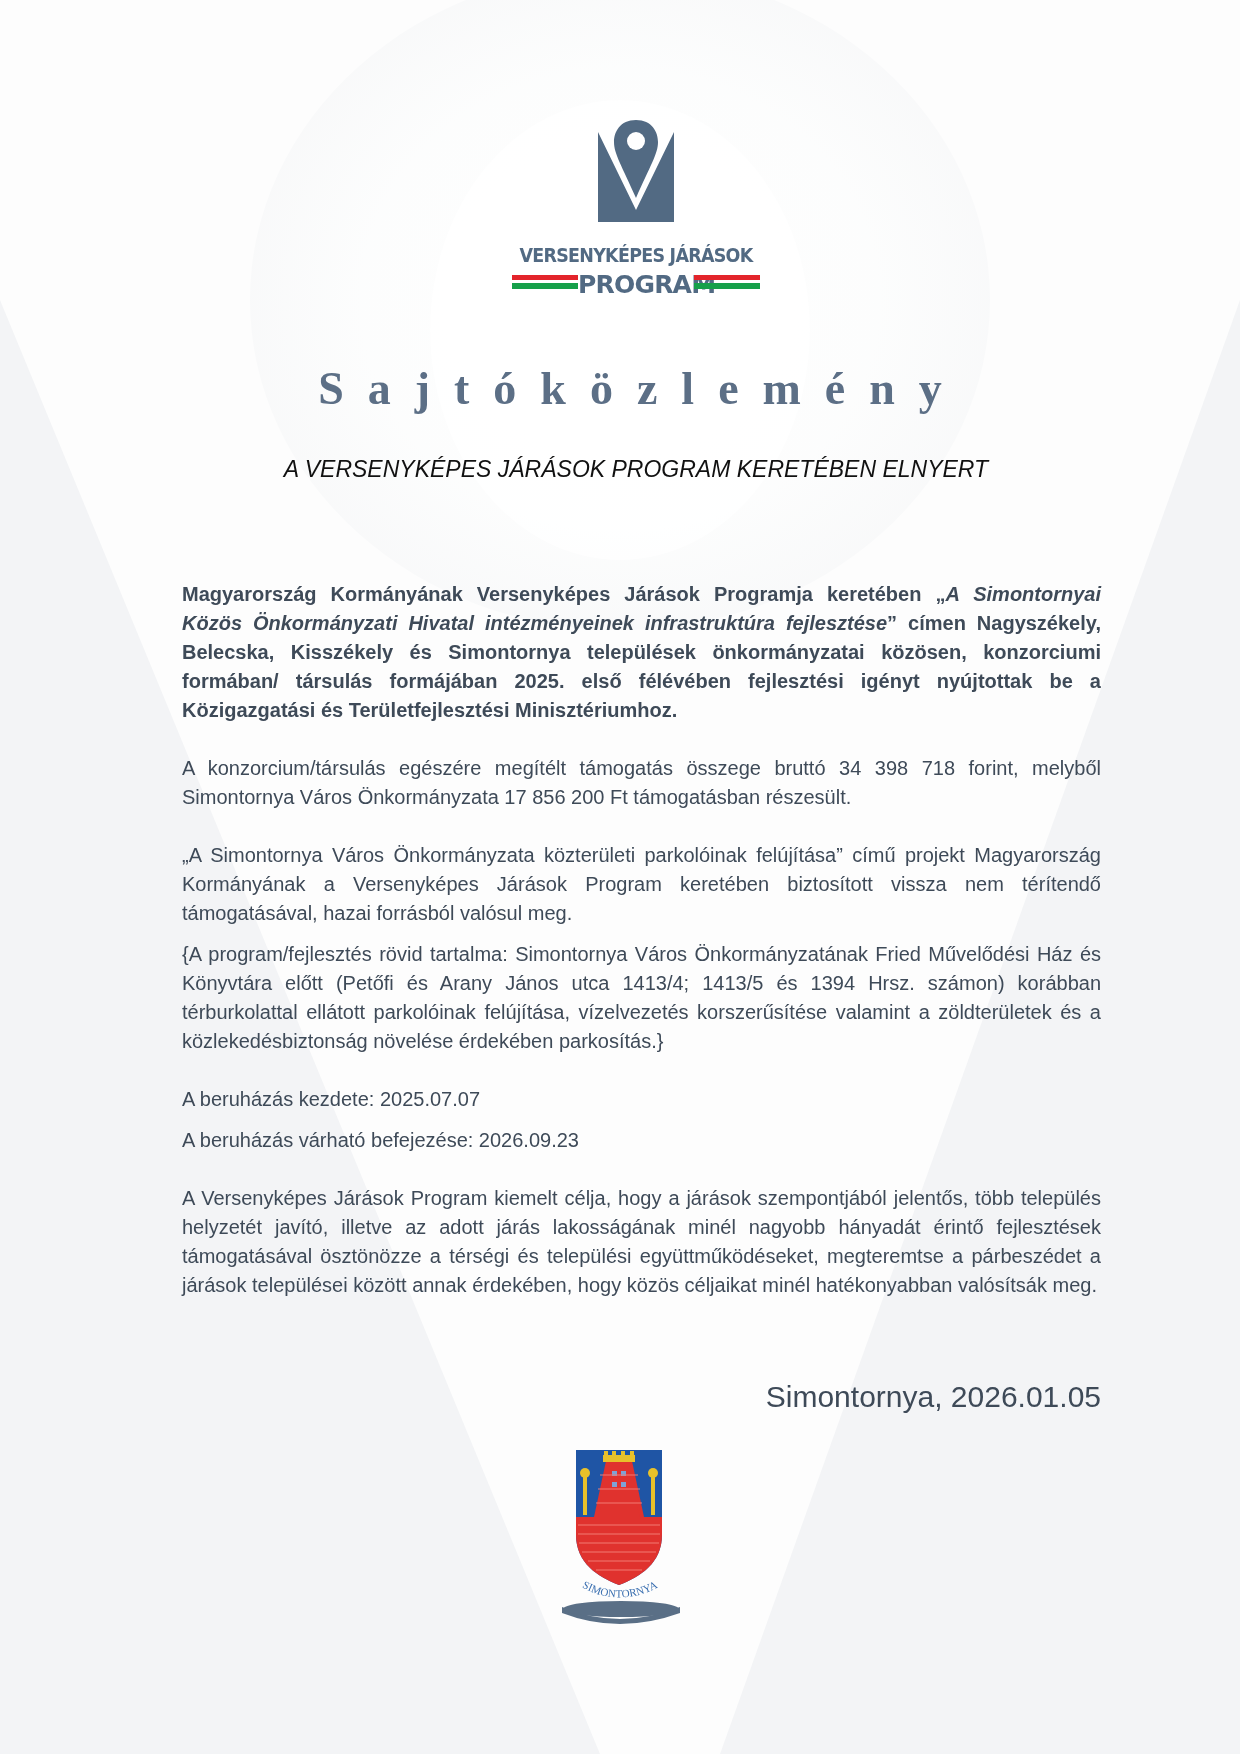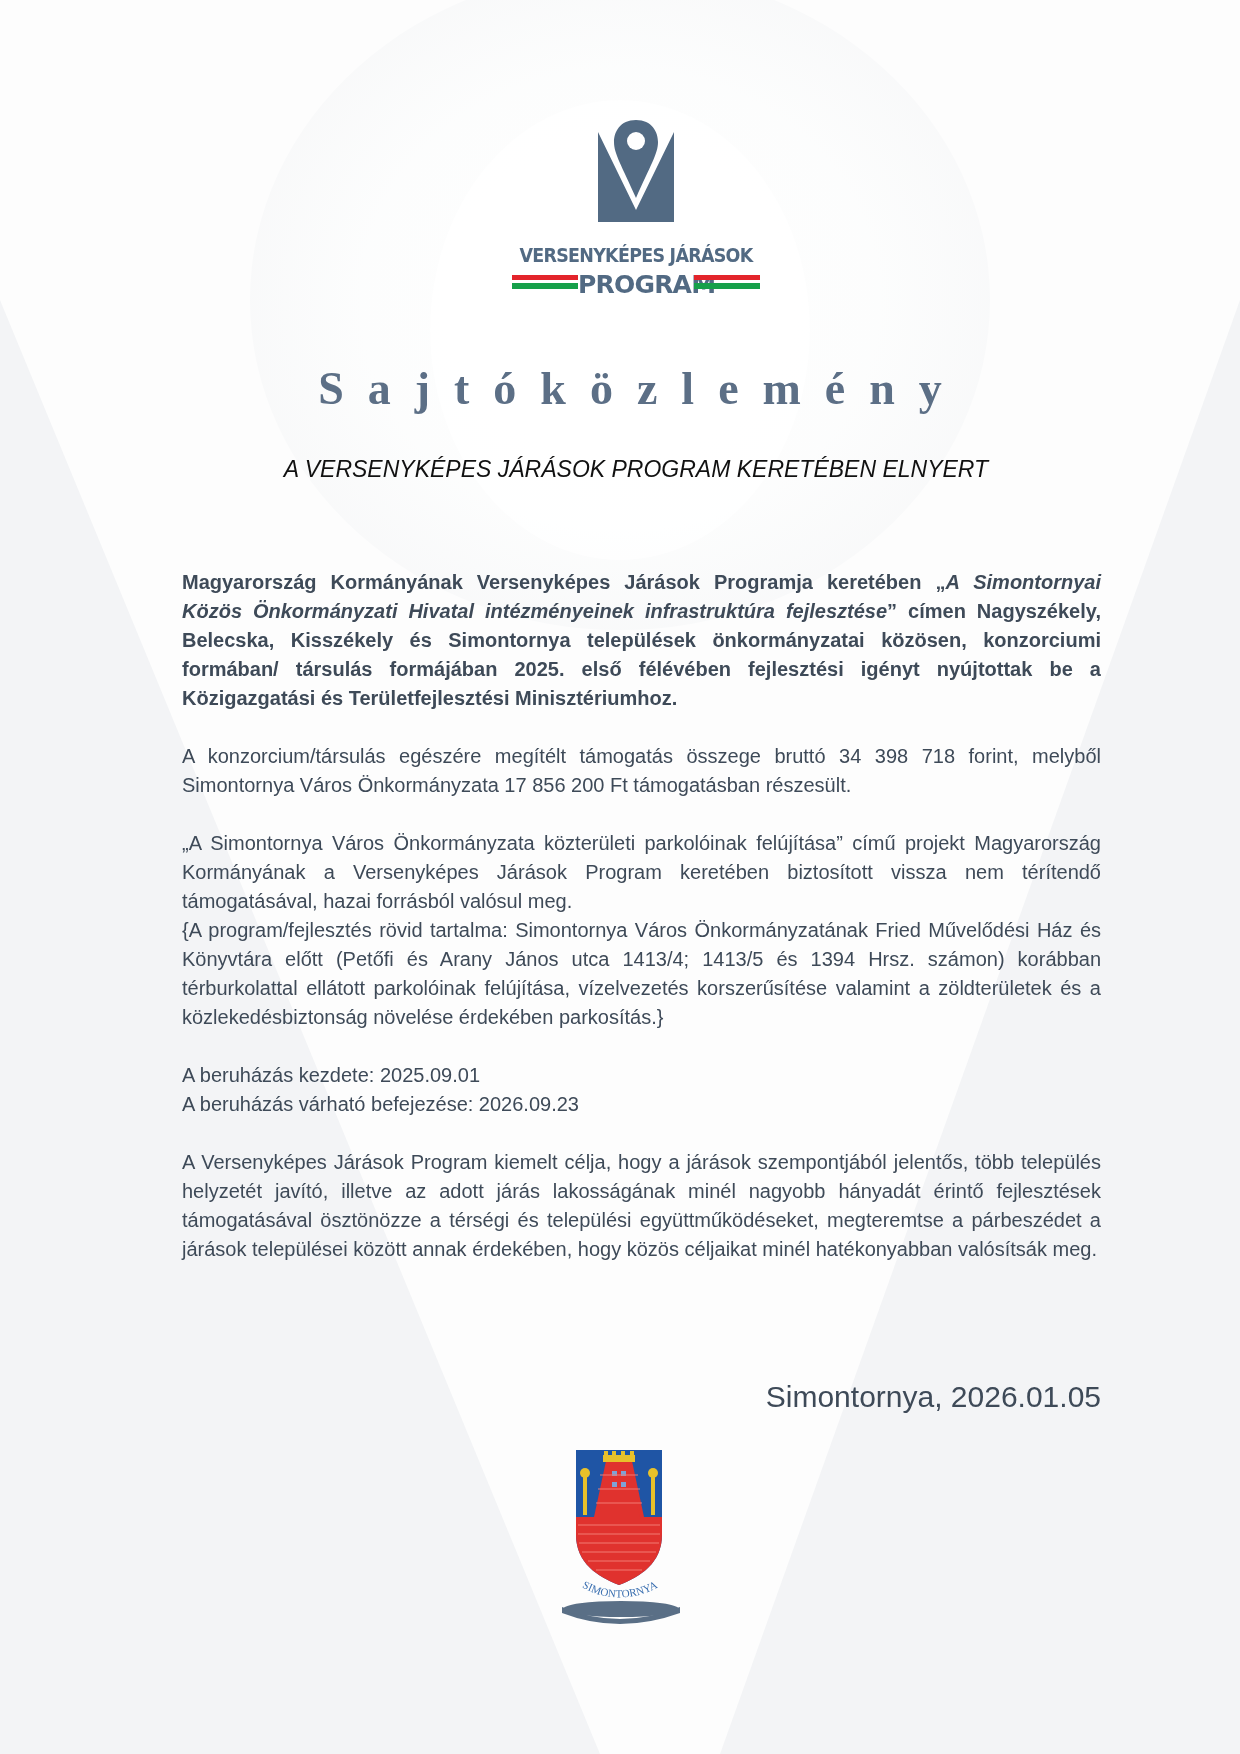--- a/index.html
+++ b/index.html
@@ -42,7 +42,7 @@
     }
 
     .body { position: absolute; left: 166px; top: 568px; width: 919px; color: #3e4a58; font-size: 20px; line-height: 29px; }
-    .p { text-align: justify; margin: 0 0 29px 0; }
+    .p { text-align: justify; margin: 12px 0 29px 0; }
     .p.bold { font-weight: bold; }
     .p.tight { margin-bottom: 0; }
     .line { display: block; }

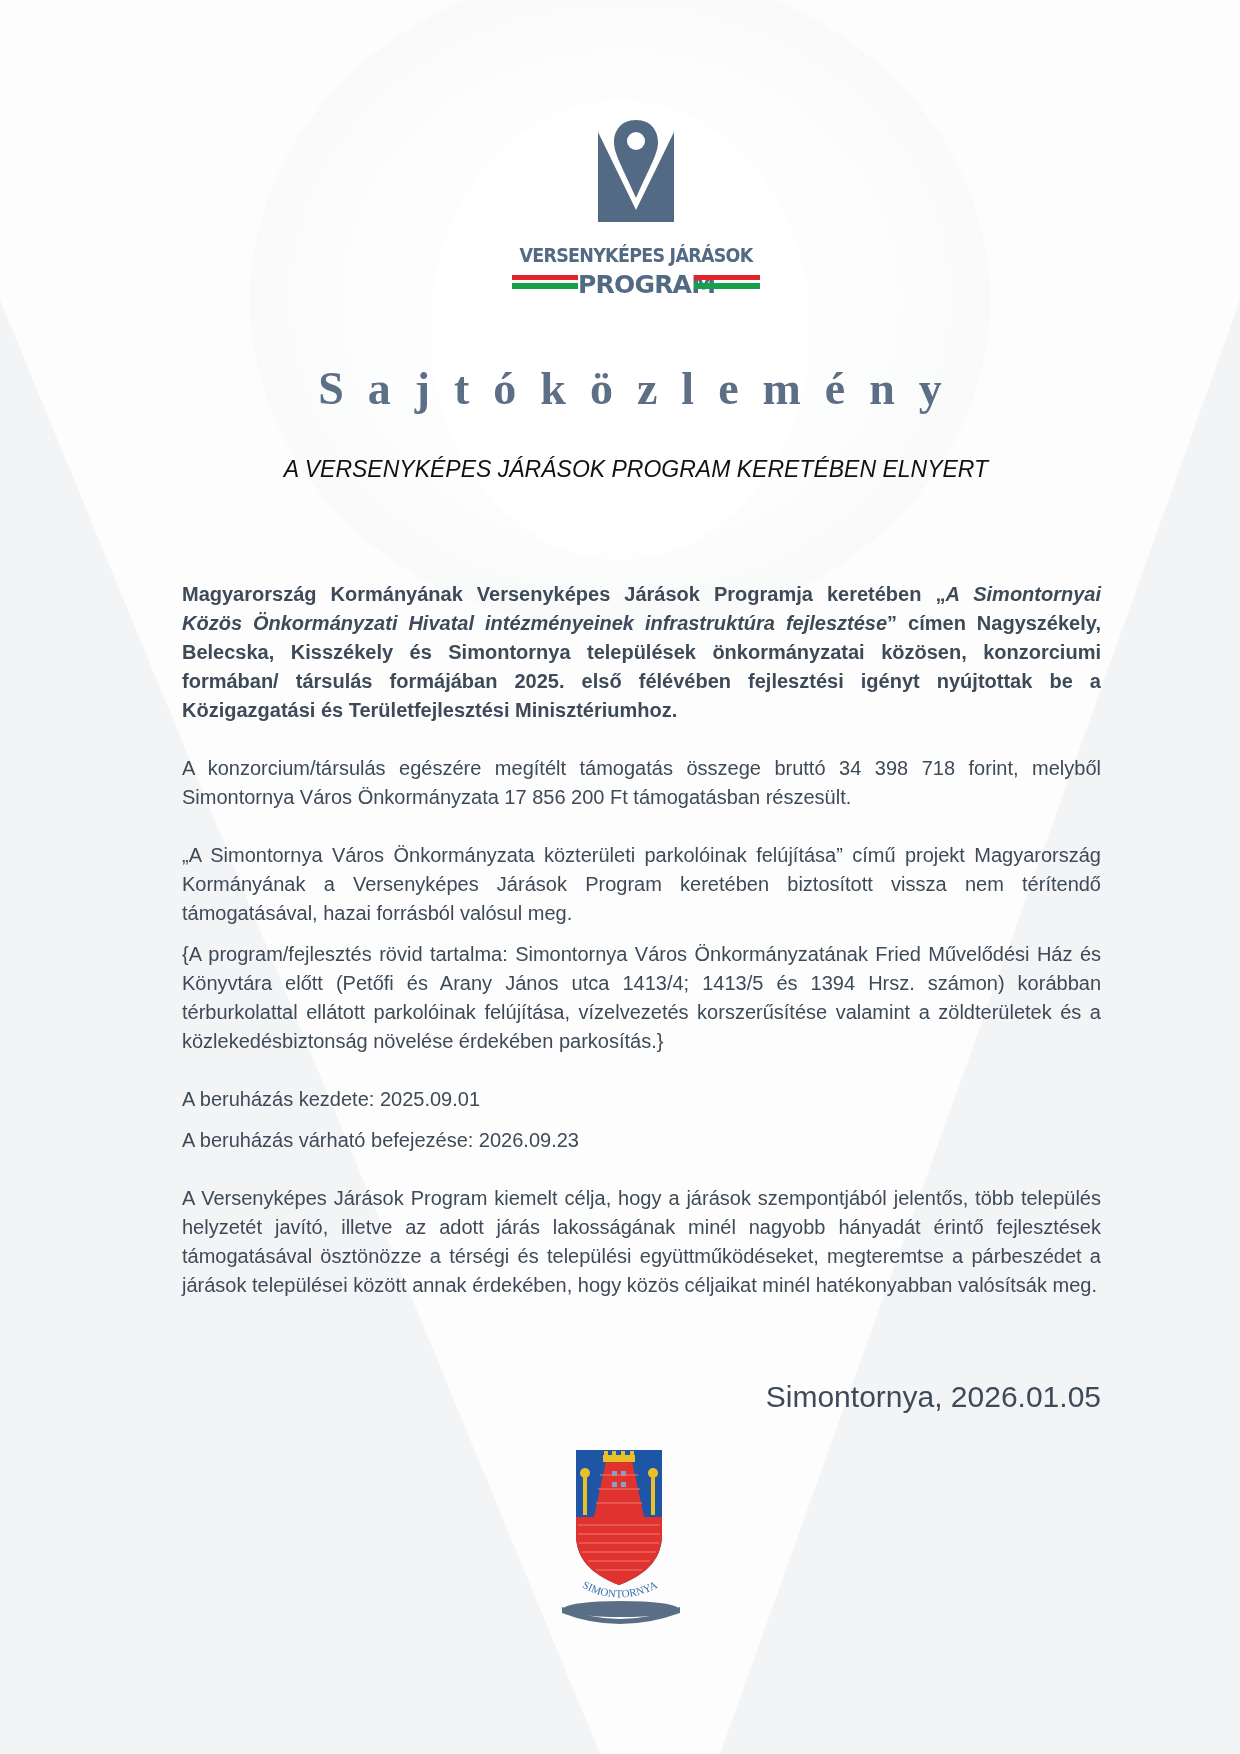--- a/index.html
+++ b/index.html
@@ -109,7 +109,7 @@
     <p class="p tight">„A Simontornya Város Önkormányzata közterületi parkolóinak felújítása” című projekt Magyarország Kormányának a Versenyképes Járások Program keretében biztosított vissza nem térítendő támogatásával, hazai forrásból valósul meg.</p>
     <p class="p">{A program/fejlesztés rövid tartalma: Simontornya Város Önkormányzatának Fried Művelődési Ház és Könyvtára előtt (Petőfi és Arany János utca  1413/4; 1413/5 és 1394 Hrsz. számon) korábban térburkolattal ellátott parkolóinak felújítása, vízelvezetés korszerűsítése valamint a zöldterületek és a közlekedésbiztonság növelése érdekében parkosítás.}</p>
 
-    <p class="p tight">A beruházás kezdete: 2025.09.01</p>
+    <p class="p tight">A beruházás kezdete: 2025.07.07</p>
     <p class="p">A beruházás várható befejezése: 2026.09.23</p>
 
     <p class="p">A Versenyképes Járások Program kiemelt célja, hogy a járások szempontjából jelentős, több település helyzetét javító, illetve az adott járás lakosságának minél nagyobb hányadát érintő fejlesztések támogatásával ösztönözze a térségi és települési együttműködéseket, megteremtse a párbeszédet a járások települései között annak érdekében, hogy közös céljaikat minél hatékonyabban valósítsák meg.</p>

